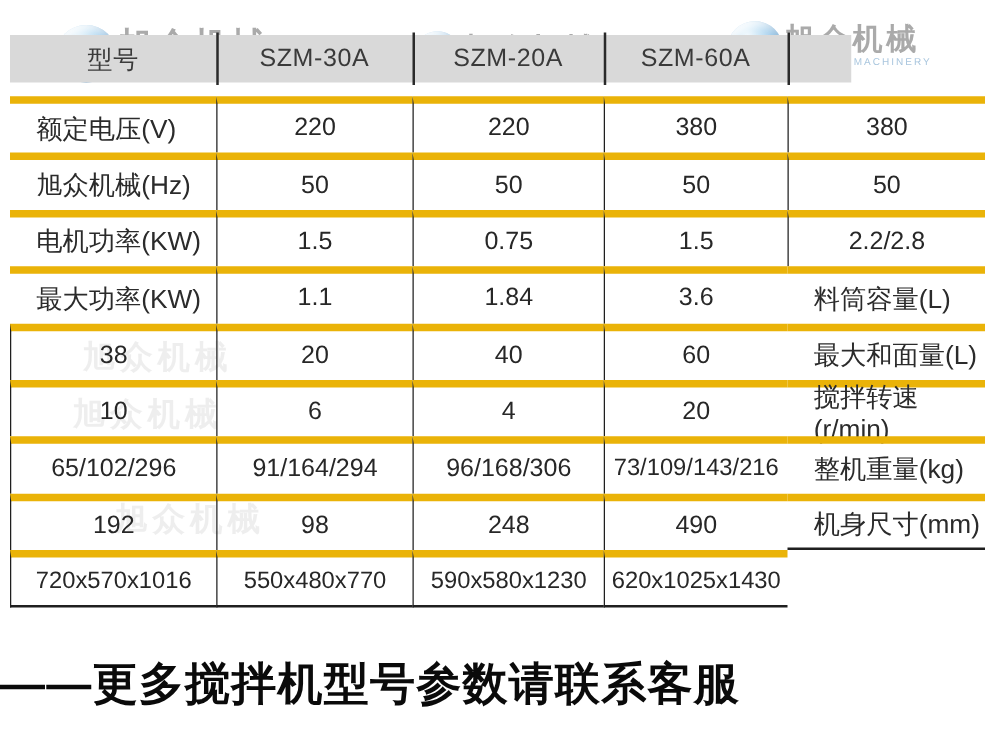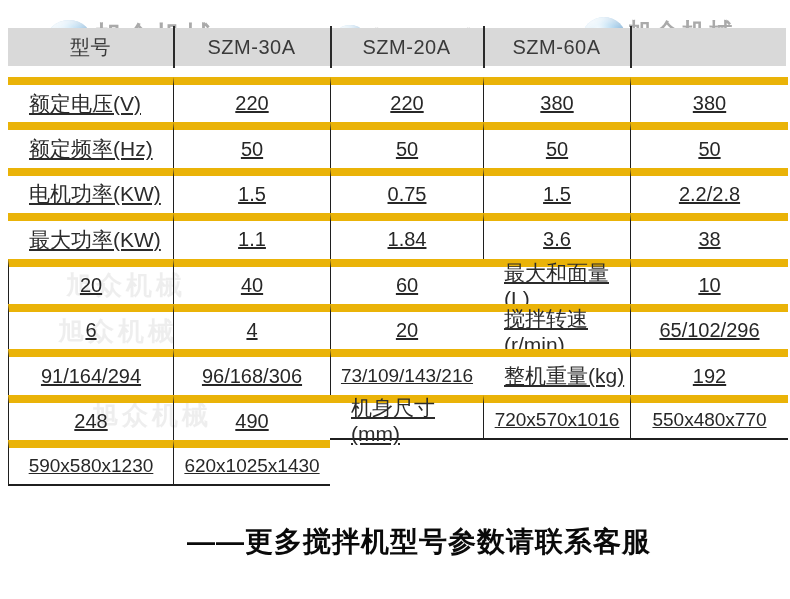--- a/index.html
+++ b/index.html
@@ -11,7 +11,7 @@
 
   
   .header-band{
-    position:absolute;left:8px;top:28px;width:778px;height:38px;
+    position:absolute;left:8px;top:28px;width:673px;height:38px;
     background:#d9d9d9;
     display:grid;grid-template-columns:165px 157px 153px 147px 156px;
     align-items:center;z-index:3;

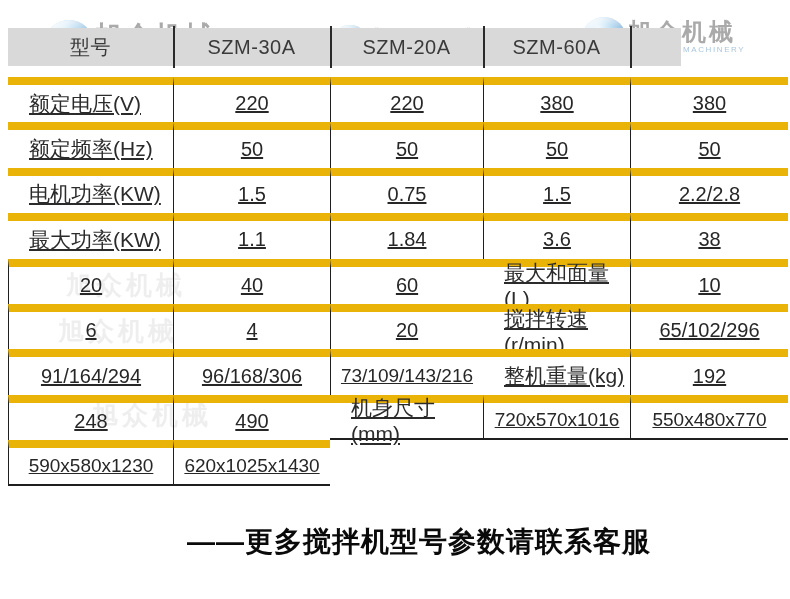--- a/index.html
+++ b/index.html
@@ -68,8 +68,8 @@
   }
   .cell{
     display:flex;align-items:center;justify-content:center;
-    border-top:8px solid #eab308;
-    font-size:20px;color:#272727;background:transparent;text-decoration:underline;
+    border-top:6px solid #eab308;
+    font-size:20px;color:#272727;background:transparent;
   }
   .cell.vline{border-left:1.5px solid #1f1f1f;}
   .cell.row-last{border-bottom:2px solid #1f1f1f;}

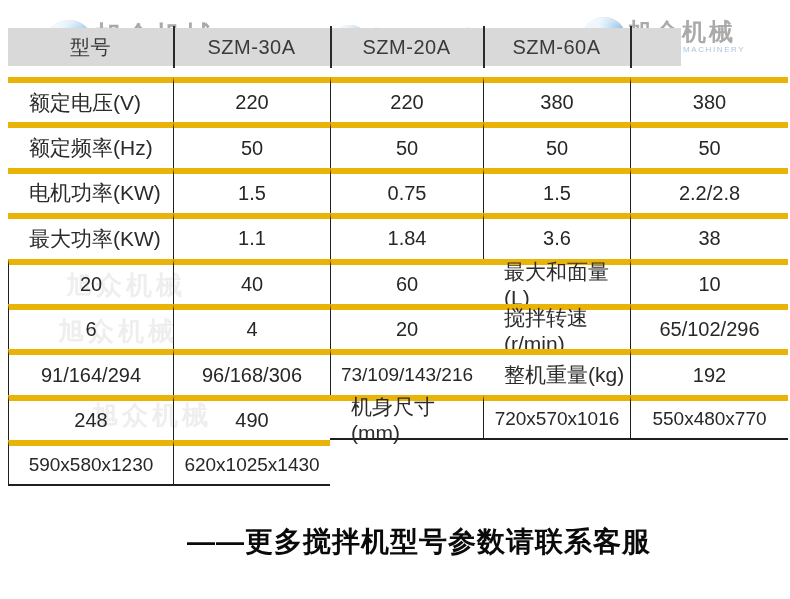--- a/index.html
+++ b/index.html
@@ -130,7 +130,7 @@
       <div class="cell vline">220</div>
       <div class="cell vline">380</div>
       <div class="cell vline">380</div>
-      <div class="cell label">额定频率(Hz)</div>
+      <div class="cell label">旭众机械(Hz)</div>
       <div class="cell vline">50</div>
       <div class="cell vline">50</div>
       <div class="cell vline">50</div>

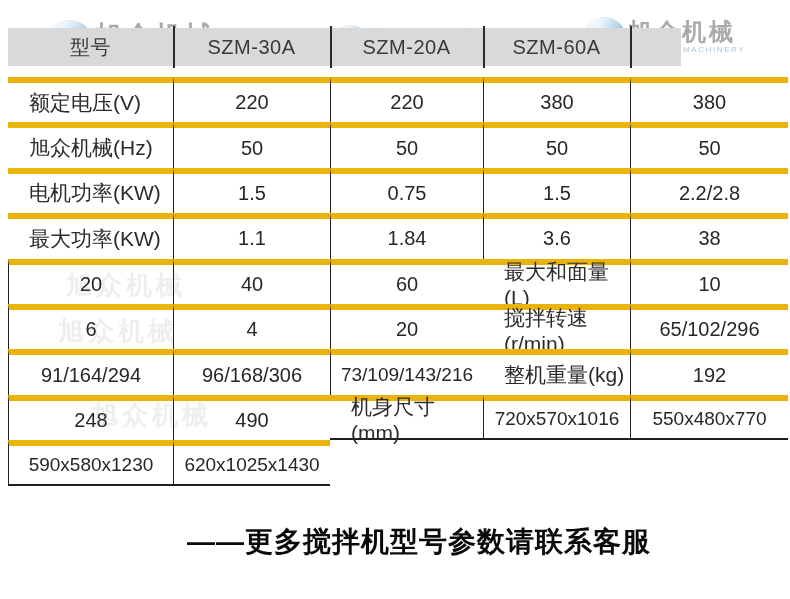--- a/index.html
+++ b/index.html
@@ -144,6 +144,7 @@
       <div class="cell vline">1.1</div>
       <div class="cell vline">1.84</div>
       <div class="cell vline">3.6</div>
+      <div class="cell label">料筒容量(L)</div>
       <div class="cell vline">38</div>
       <div class="cell vline">20</div>
       <div class="cell vline">40</div>

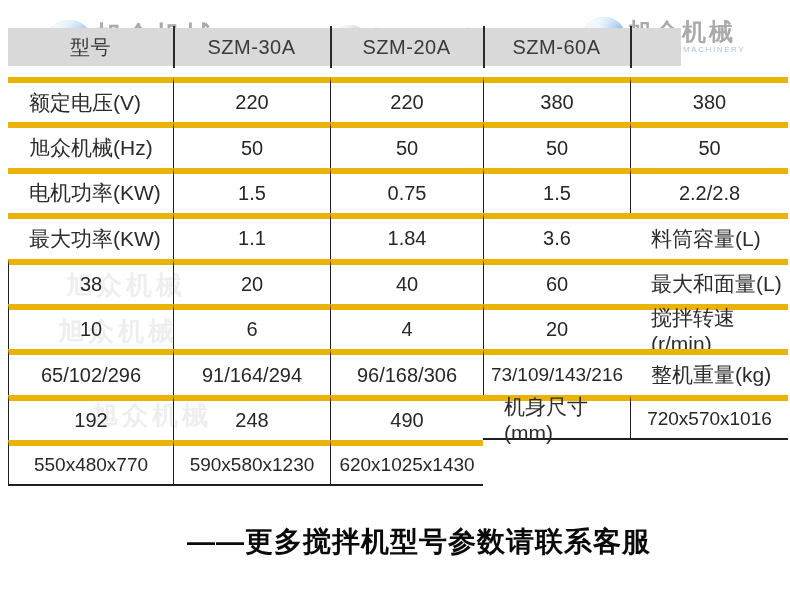--- a/index.html
+++ b/index.html
@@ -161,6 +161,7 @@
       <div class="cell vline long">73/109/143/216</div>
       <div class="cell label">整机重量(kg)</div>
       <div class="cell vline">192</div>
+      <div class="cell vline">98</div>
       <div class="cell vline">248</div>
       <div class="cell vline">490</div>
       <div class="cell label row-last">机身尺寸(mm)</div>

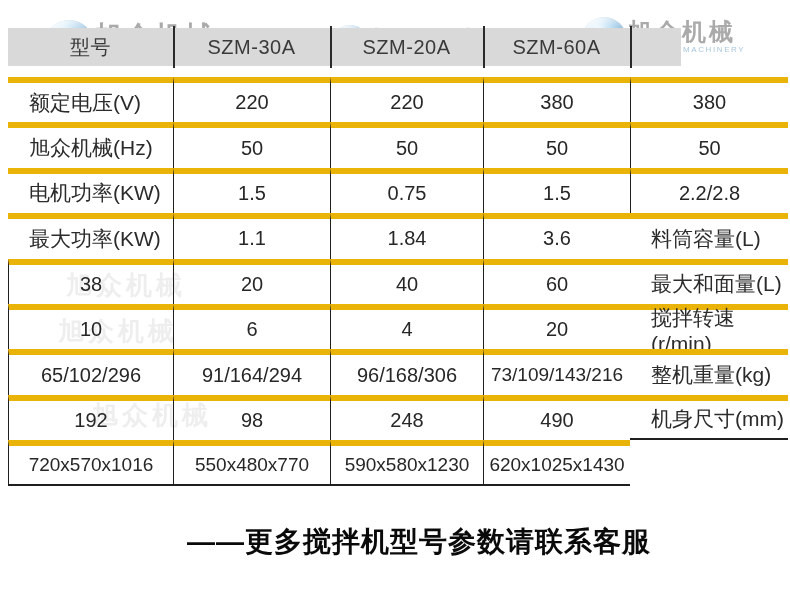--- a/index.html
+++ b/index.html
@@ -78,8 +78,8 @@
 
   
   .tagline{
-    position:absolute;left:0;right:0;top:523px;text-align:center;
-    font-size:28px;font-weight:600;color:#0a0a0a;letter-spacing:1px;z-index:2;padding-left:48px;
+    position:absolute;left:0;right:0;top:523px;
+    font-size:36px;font-weight:600;color:#0a0a0a;letter-spacing:1px;z-index:2;
   }
 </style>
 </head>

